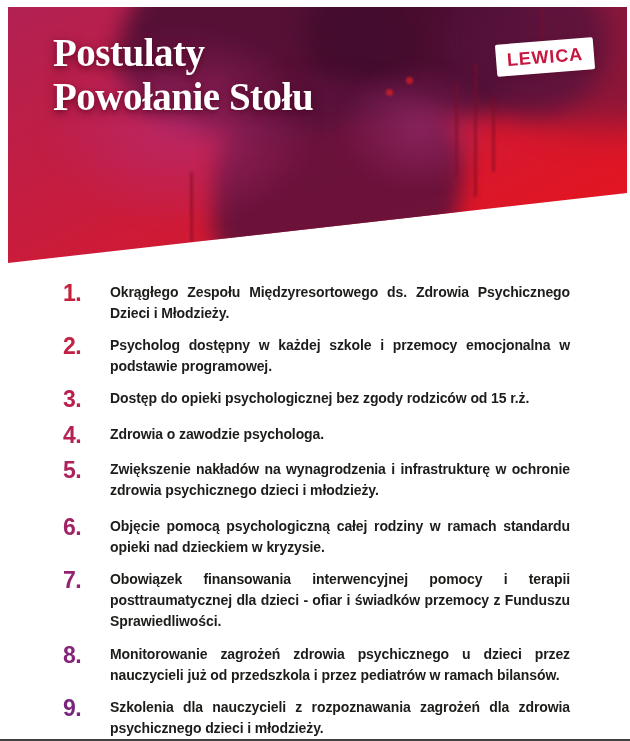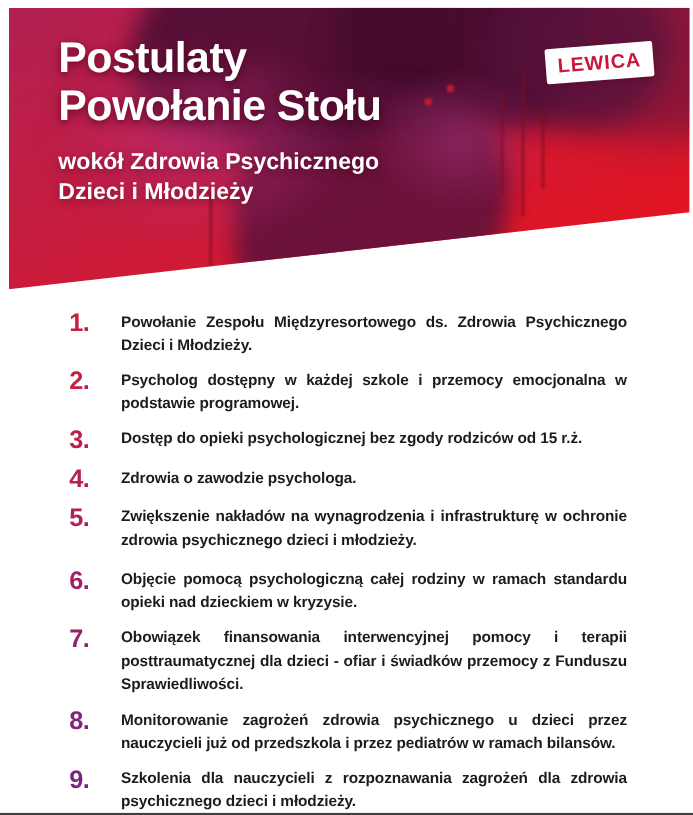--- a/index.html
+++ b/index.html
@@ -58,6 +58,7 @@
     margin:0; font-size:39px; line-height:44px; font-weight:bold;
     letter-spacing:-0.5px;
     text-shadow:0 4px 12px rgba(70,0,25,.55), 0 2px 4px rgba(70,0,25,.35);
+    font-family:Liberation Serif, serif;
   }
   .subtitle {
     margin:15px 0 0 0; font-size:21px; line-height:27px; font-weight:bold;

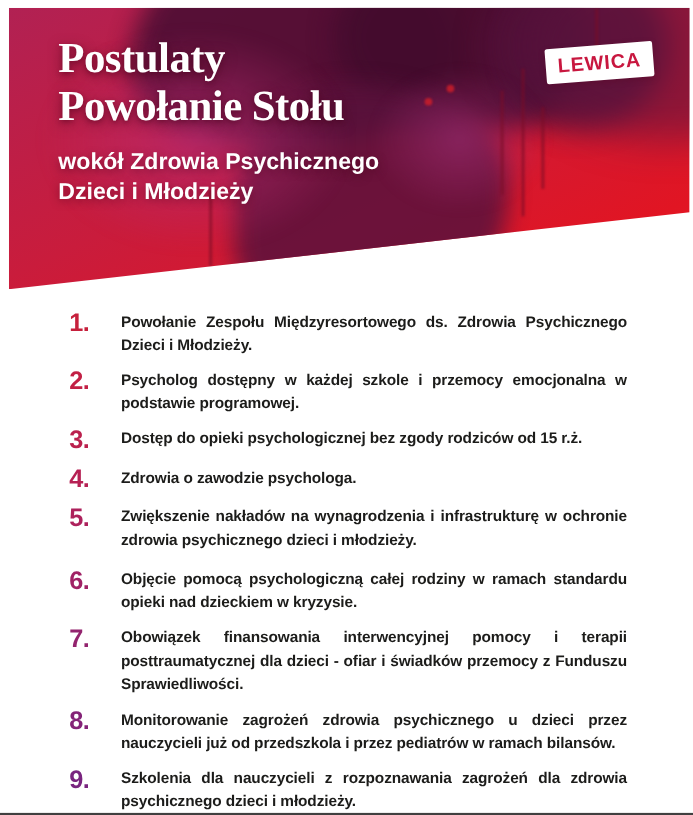--- a/index.html
+++ b/index.html
@@ -127,7 +127,6 @@
 
     <div class="titles">
       <h1 class="title"><span>Postulaty</span><br><span>Powołanie Stołu</span></h1>
-      <h2 class="subtitle"><span>wokół Zdrowia Psychicznego</span><br><span>Dzieci i Młodzieży</span></h2>
     </div>
 
     <div class="badge">LEWICA</div>

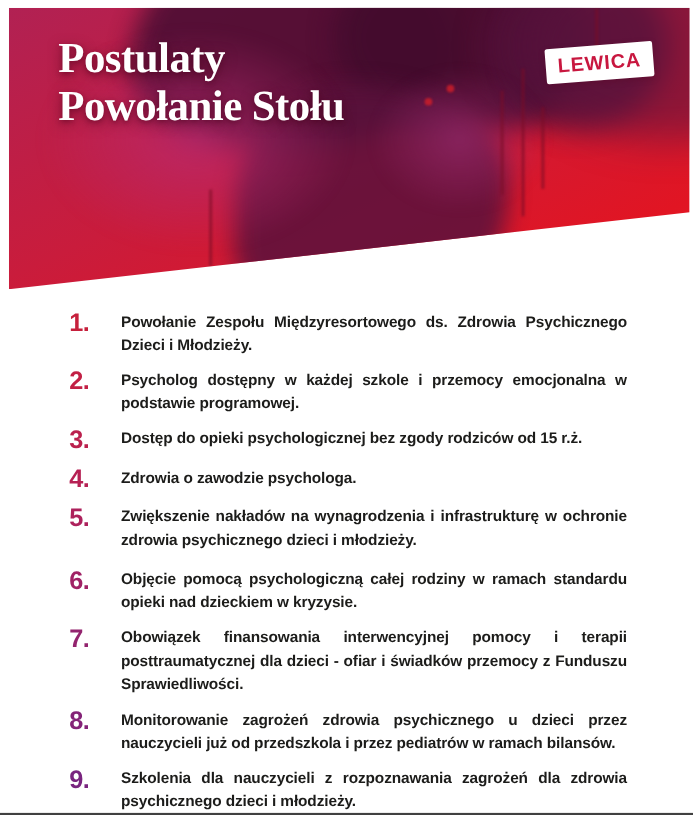--- a/index.html
+++ b/index.html
@@ -135,7 +135,7 @@
   <ol class="postulates">
     <li>
       <span class="num" style="color: rgb(198, 32, 60);">1.</span>
-      <p>Powołanie Zespołu Międzyresortowego ds. Zdrowia Psychicznego Dzieci i Młodzieży.</p>
+      <p>Okrągłego Zespołu Międzyresortowego ds. Zdrowia Psychicznego Dzieci i Młodzieży.</p>
     </li>
     <li>
       <span class="num" style="color: rgb(194, 32, 69);">2.</span>

